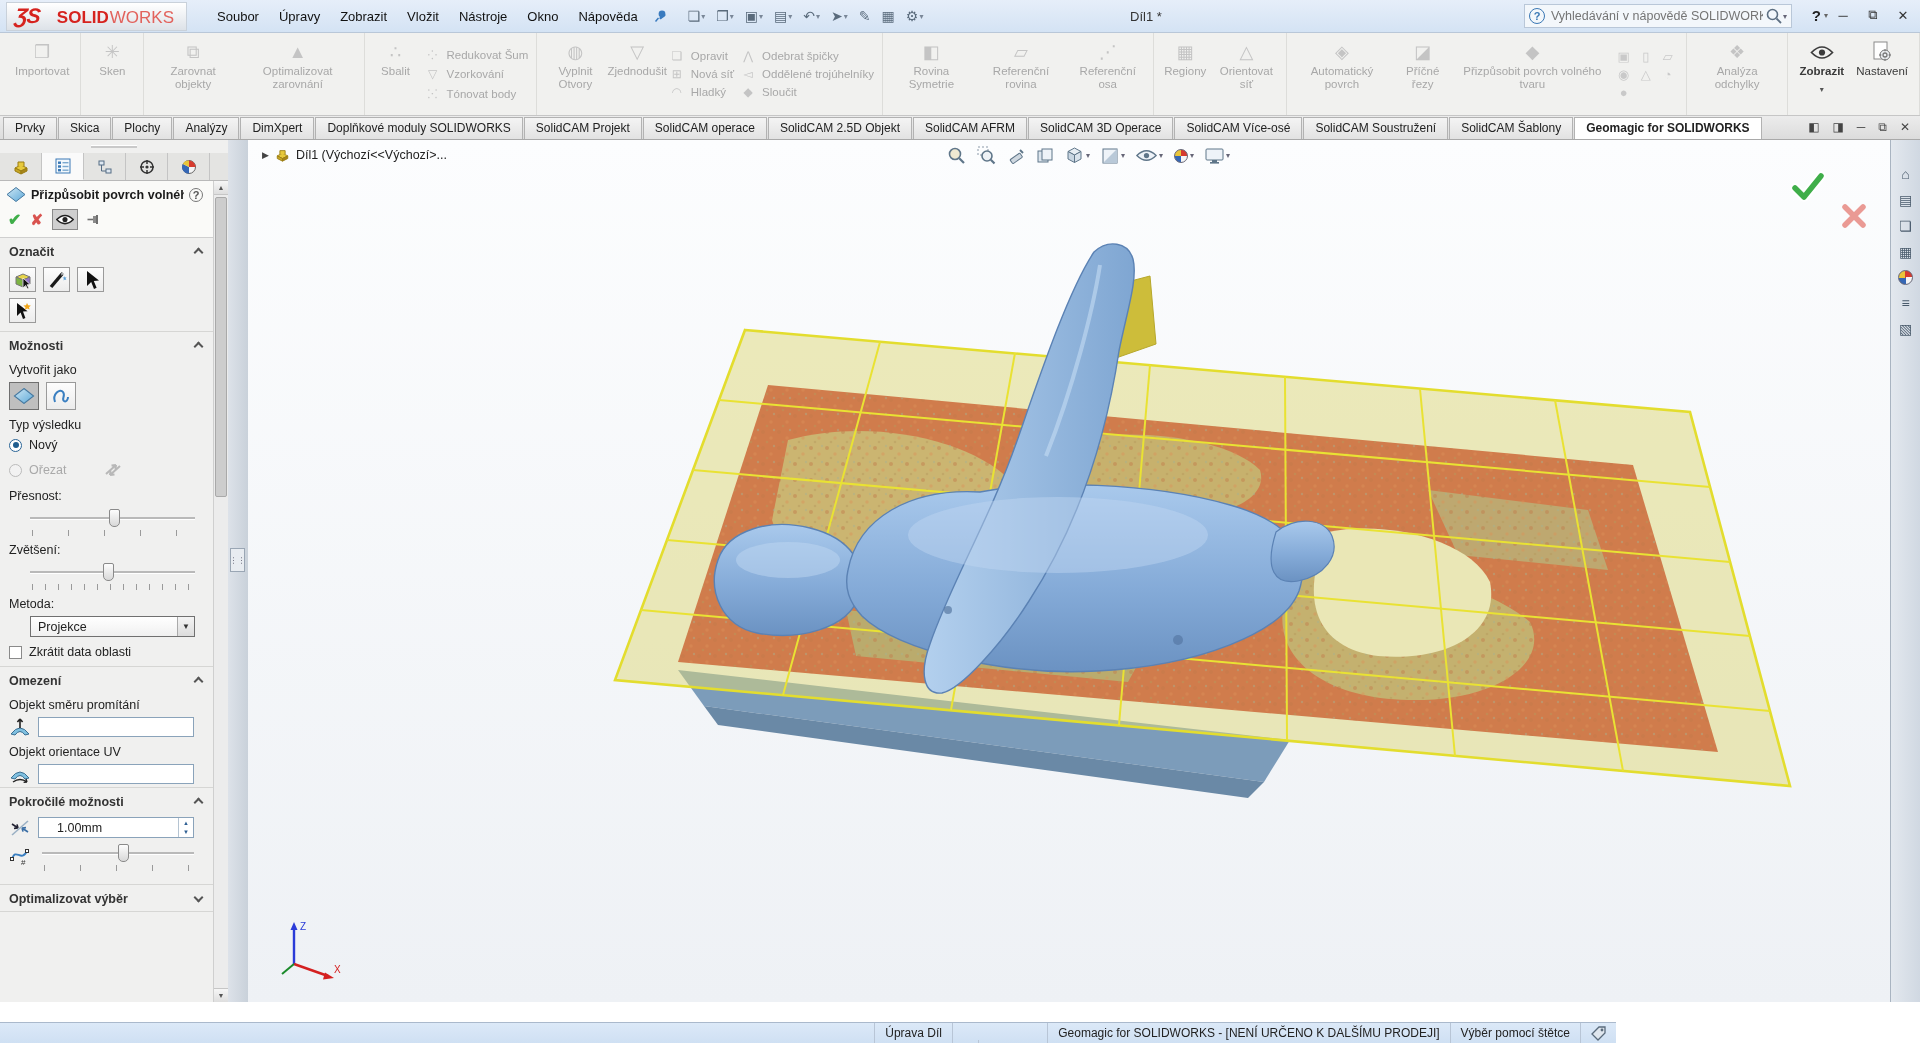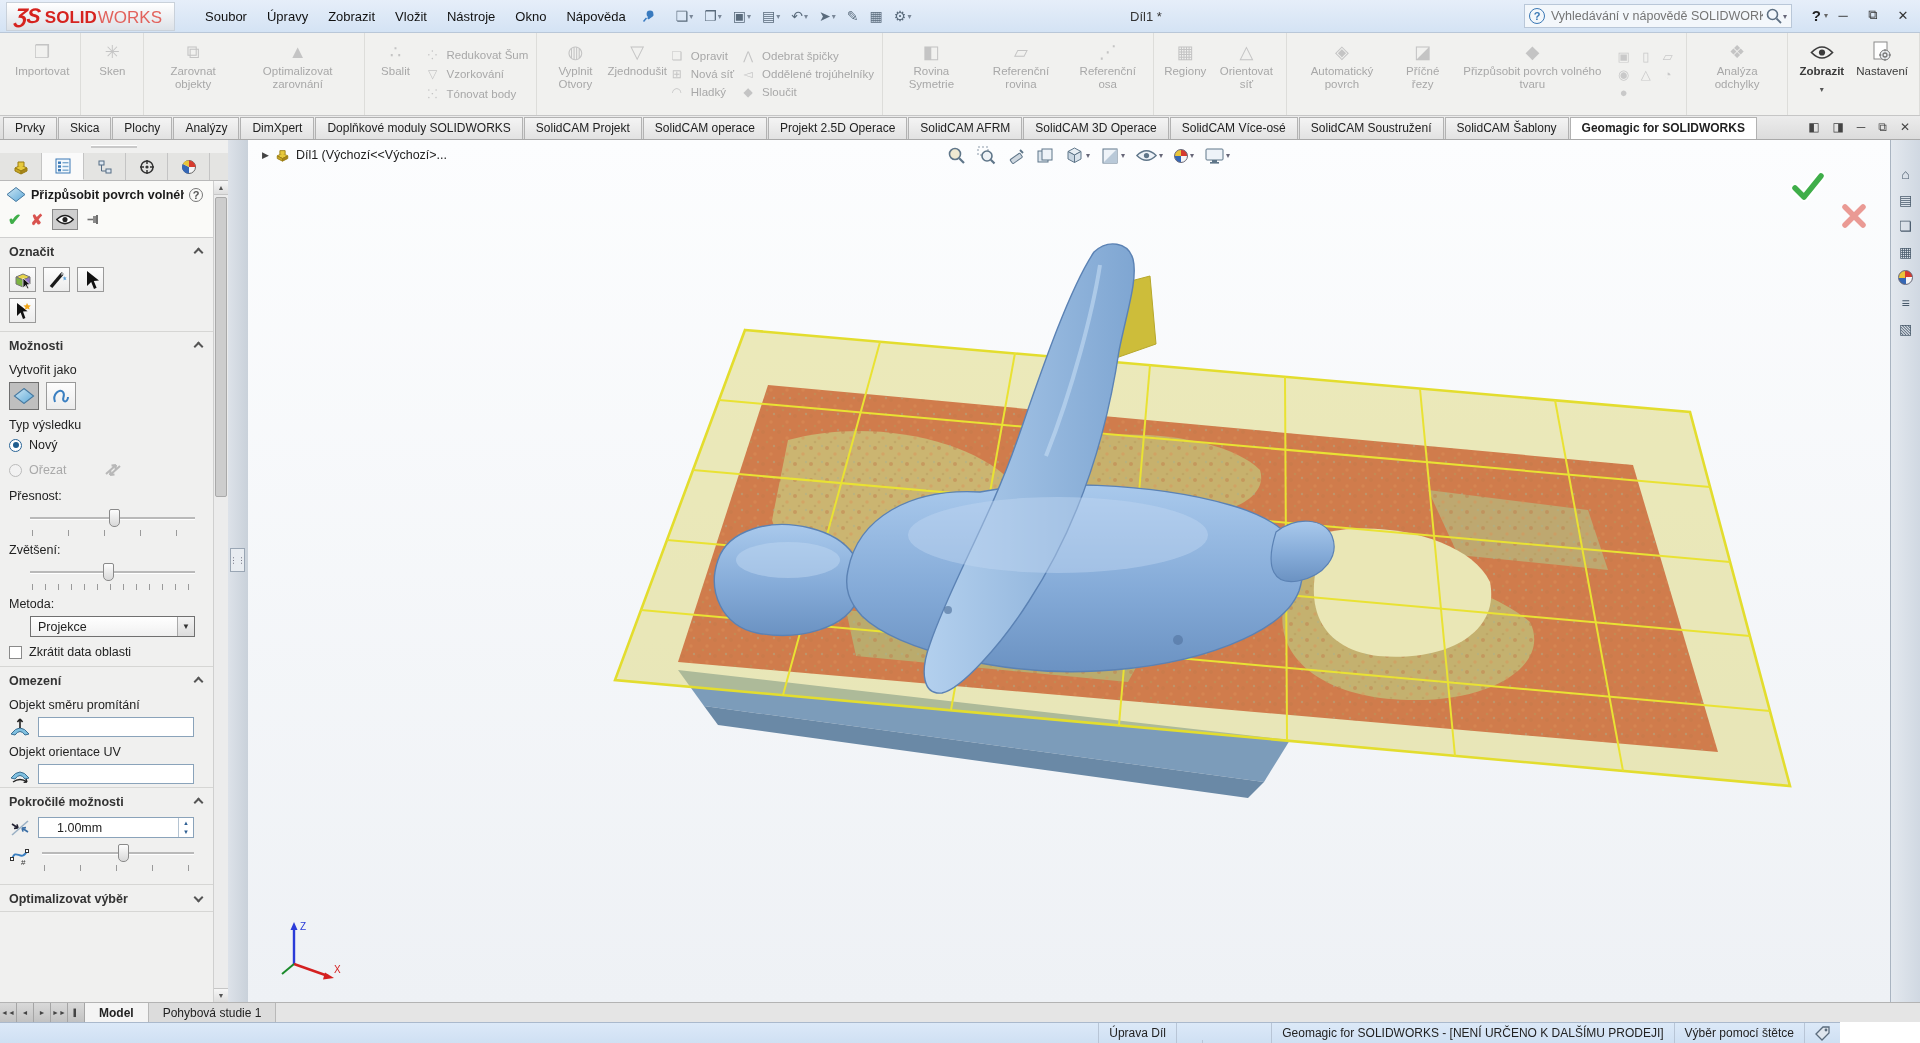--- a/index.html
+++ b/index.html
@@ -14,7 +14,7 @@
   .logo{display:flex;align-items:baseline;gap:1px;margin:2px 6px;padding:1px 12px 2px 8px;
     background:linear-gradient(#ffffff,#dde2e8);border:1px solid #c9d1da;}
   .logo .mark{font-size:21px;font-weight:bold;font-style:italic;color:#d6231f;transform:skewX(-6deg);letter-spacing:-1px;}
-  .logo .solid{font-size:17px;font-weight:bold;color:#d6231f;margin-left:4px;}
+  .logo .solid{font-size:17px;font-weight:bold;color:#d6231f;margin-left:16px;}
   .logo .works{font-size:17px;color:#e2625c;}
   .menubar{display:flex;margin-left:14px;}
   .menu-item{padding:6px 10px;font-size:13px;color:#111;cursor:default;}

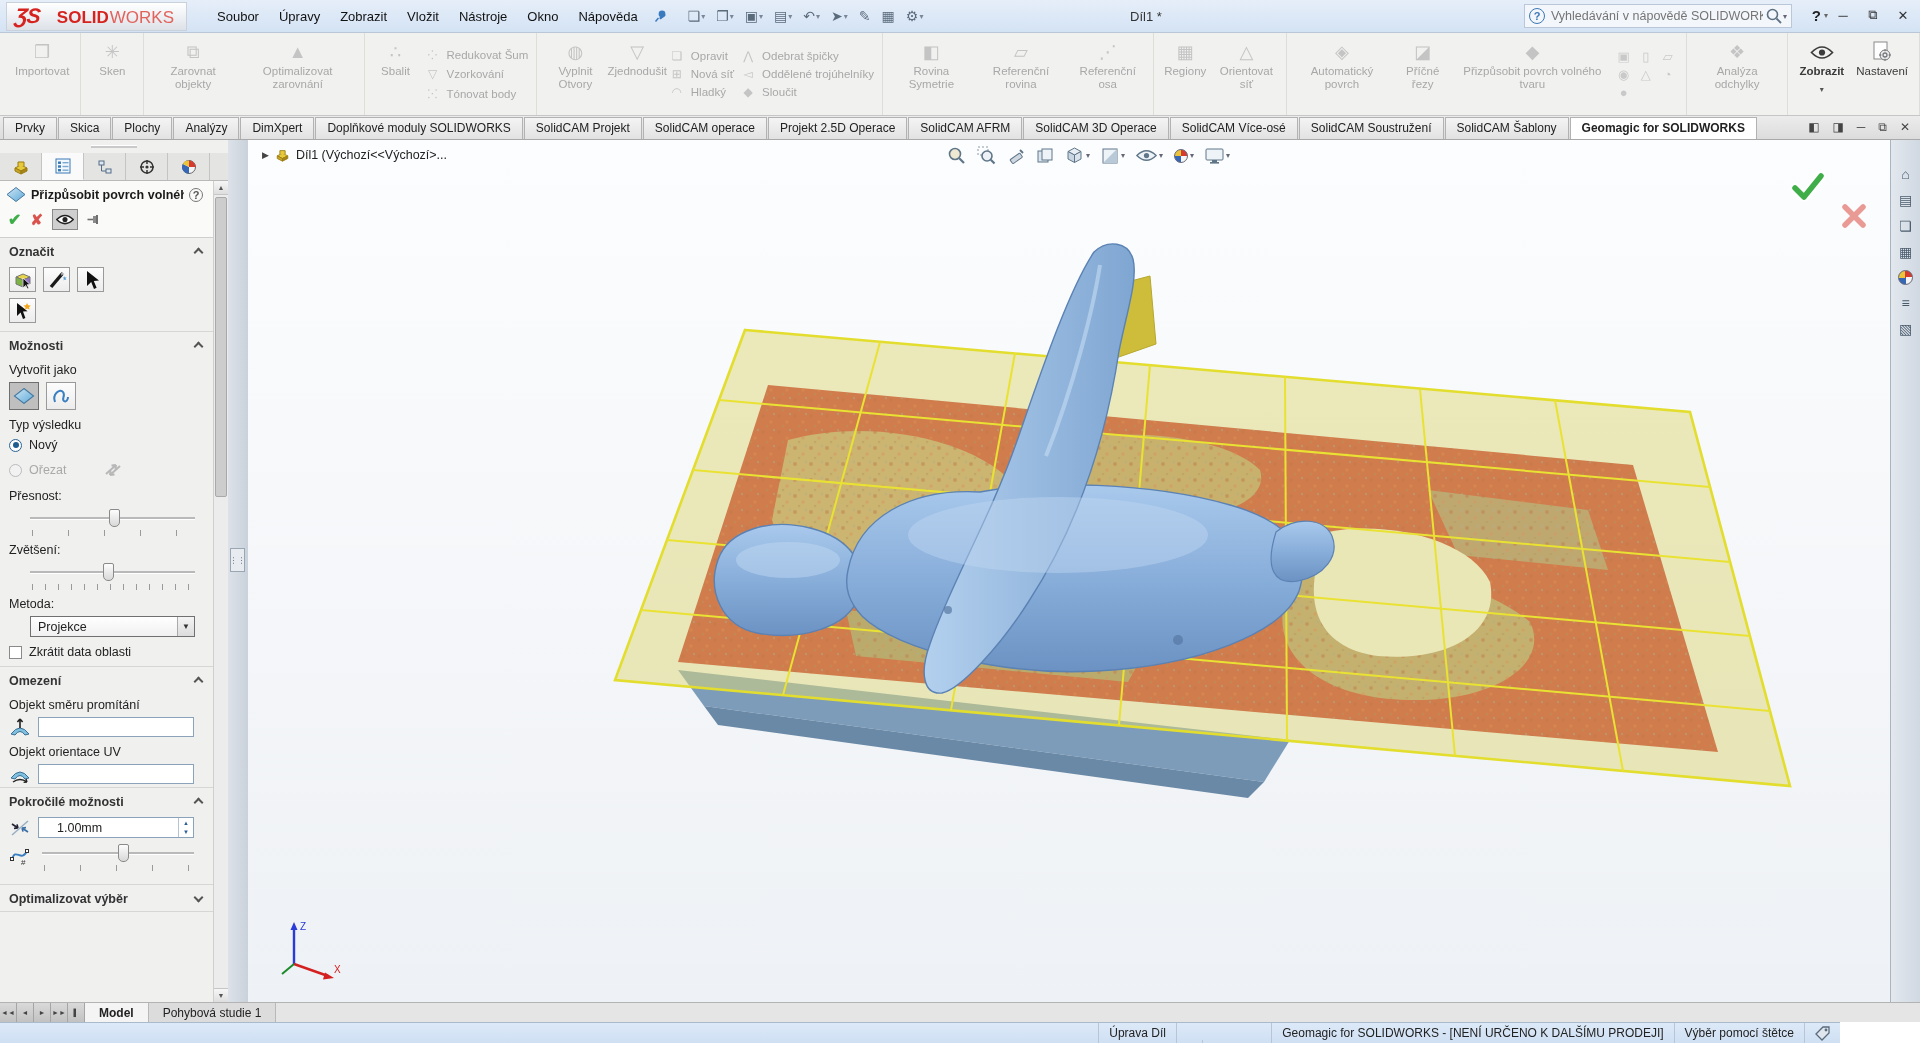--- a/index.html
+++ b/index.html
@@ -391,7 +391,7 @@
     <span class="tab">Doplňkové moduly SOLIDWORKS</span>
     <span class="tab">SolidCAM Projekt</span>
     <span class="tab">SolidCAM operace</span>
-    <span class="tab">Projekt 2.5D Operace</span>
+    <span class="tab">SolidCAM 2.5D Objekt</span>
     <span class="tab">SolidCAM AFRM</span>
     <span class="tab">SolidCAM 3D Operace</span>
     <span class="tab">SolidCAM Více-osé</span>

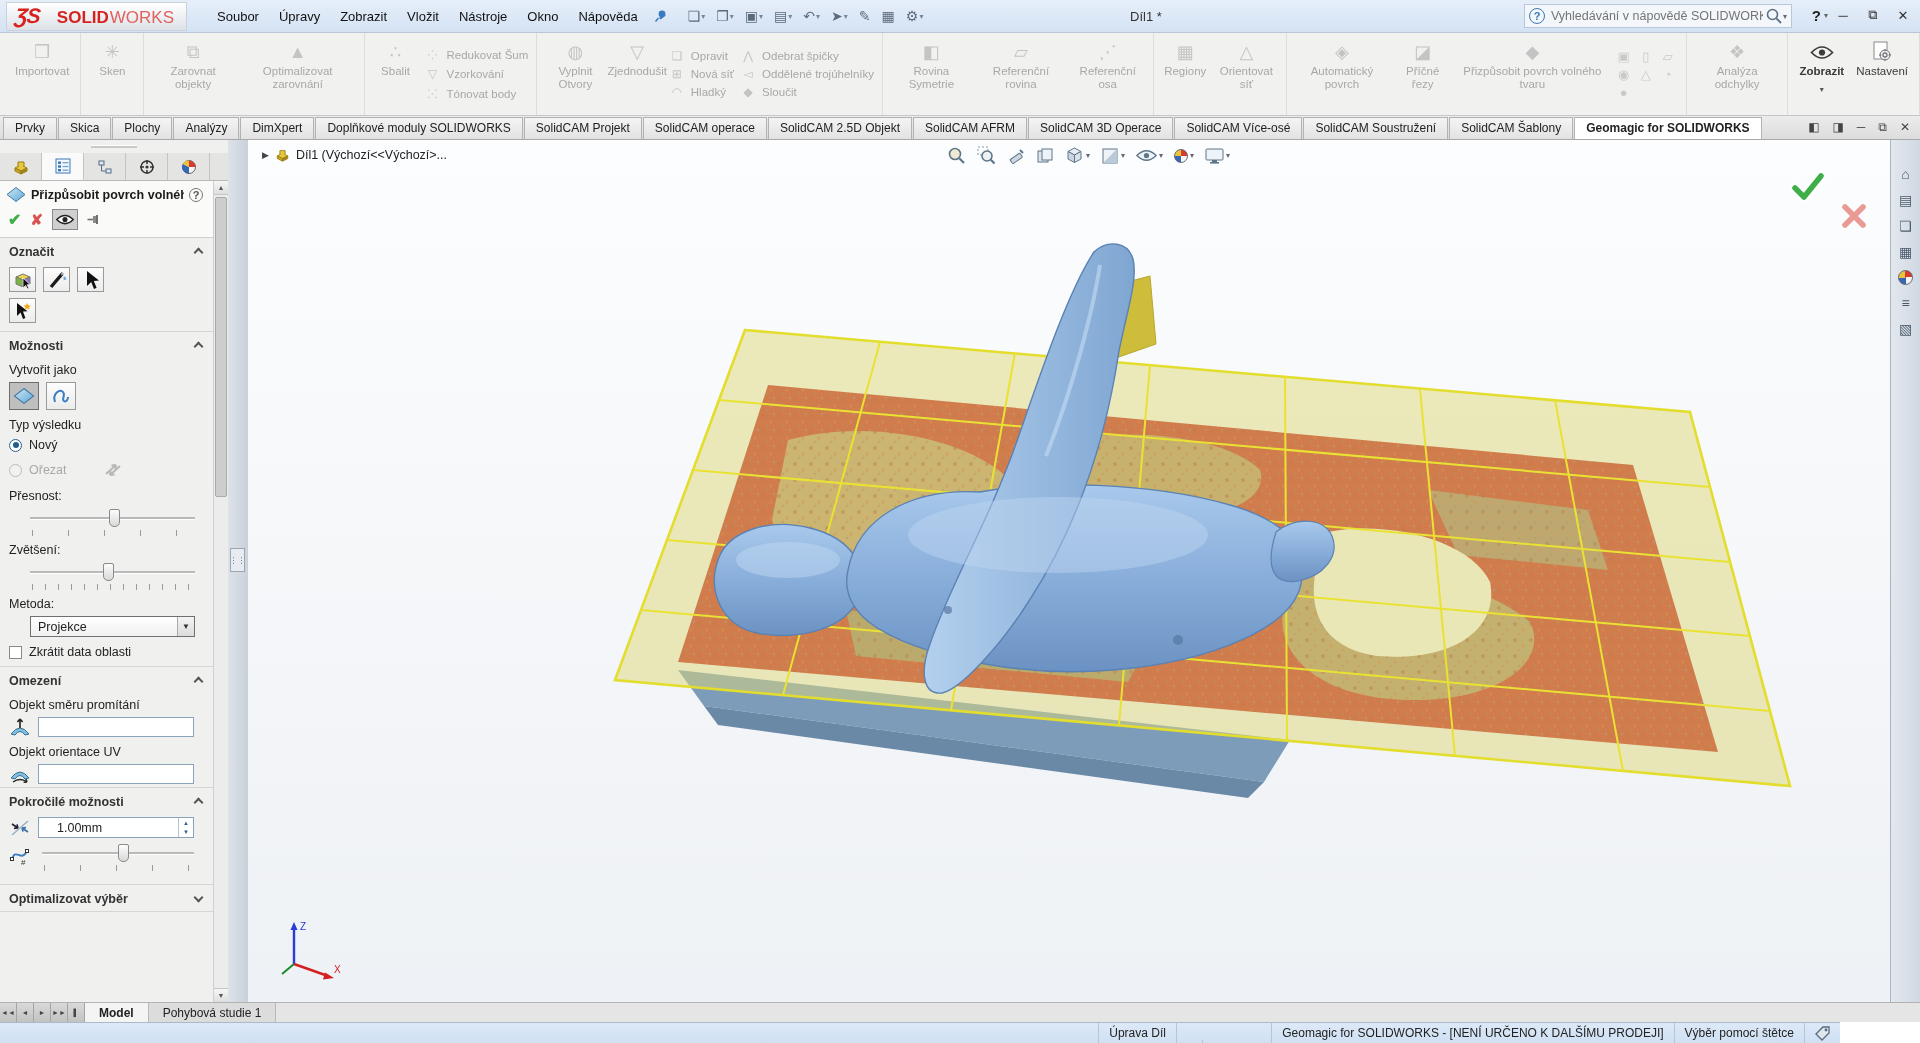--- a/index.html
+++ b/index.html
@@ -834,17 +834,6 @@
     </div>
   </div>
 
-  <div class="modelrow">
-    <span class="navbtns">
-      <span class="nb">◄◄</span>
-      <span class="nb">◄</span>
-      <span class="nb">►</span>
-      <span class="nb">►►</span>
-      <span class="nb">▌</span>
-    </span>
-    <span class="mtab active">Model</span>
-    <span class="mtab">Pohybová studie 1</span>
-  </div>
 
   <div class="statusbar">
     <span style="flex:1;"></span>

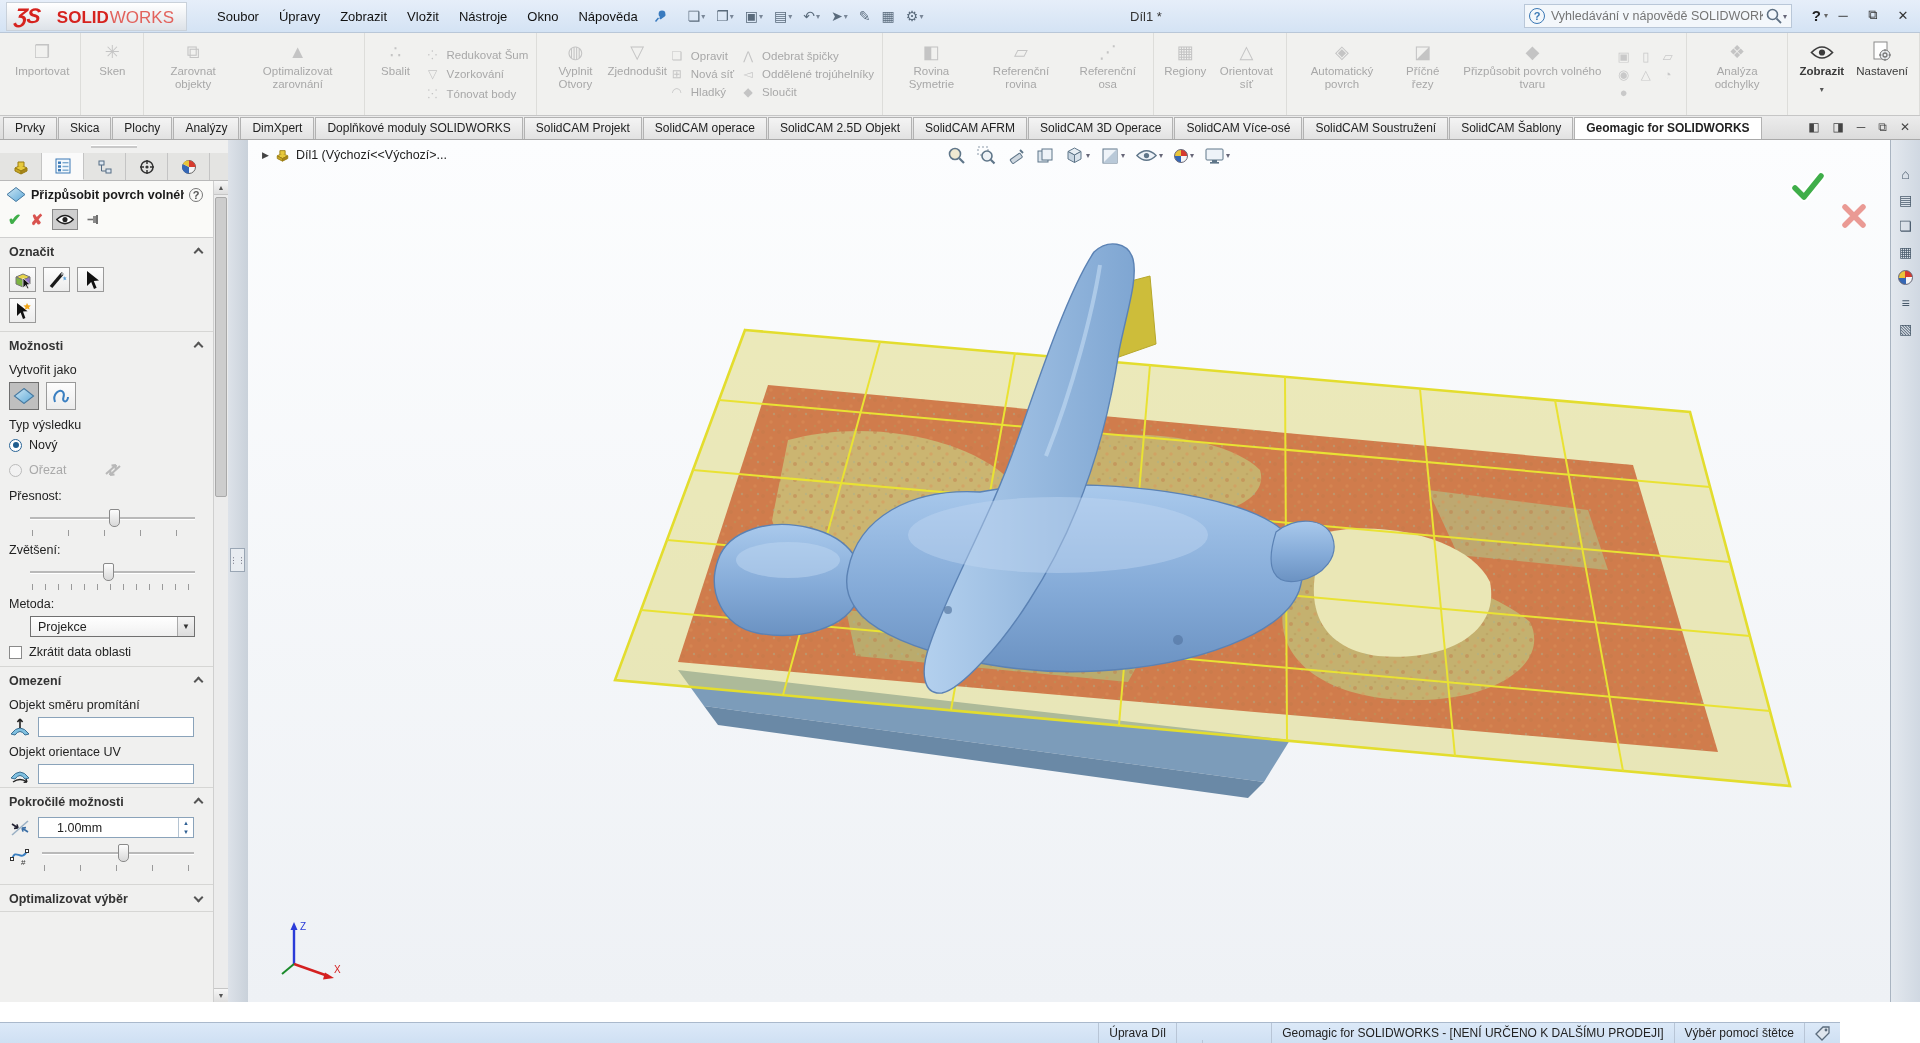--- a/index.html
+++ b/index.html
@@ -154,7 +154,7 @@
   .mtab.active{background:#f4f4f4;font-weight:bold;}
 
   
-  .statusbar{position:absolute;left:0;top:1022px;width:1840px;height:21px;
+  .statusbar{position:absolute;left:0;top:1022px;width:1616px;height:21px;
     background:linear-gradient(#dcE9f8,#cfe0f3);border-top:1px solid #aab9cc;
     display:flex;align-items:center;font-size:12px;color:#222;}
   .sitem{padding:2px 10px;border-left:1px solid #b8c5d6;height:100%;display:flex;align-items:center;gap:4px;white-space:nowrap;}

